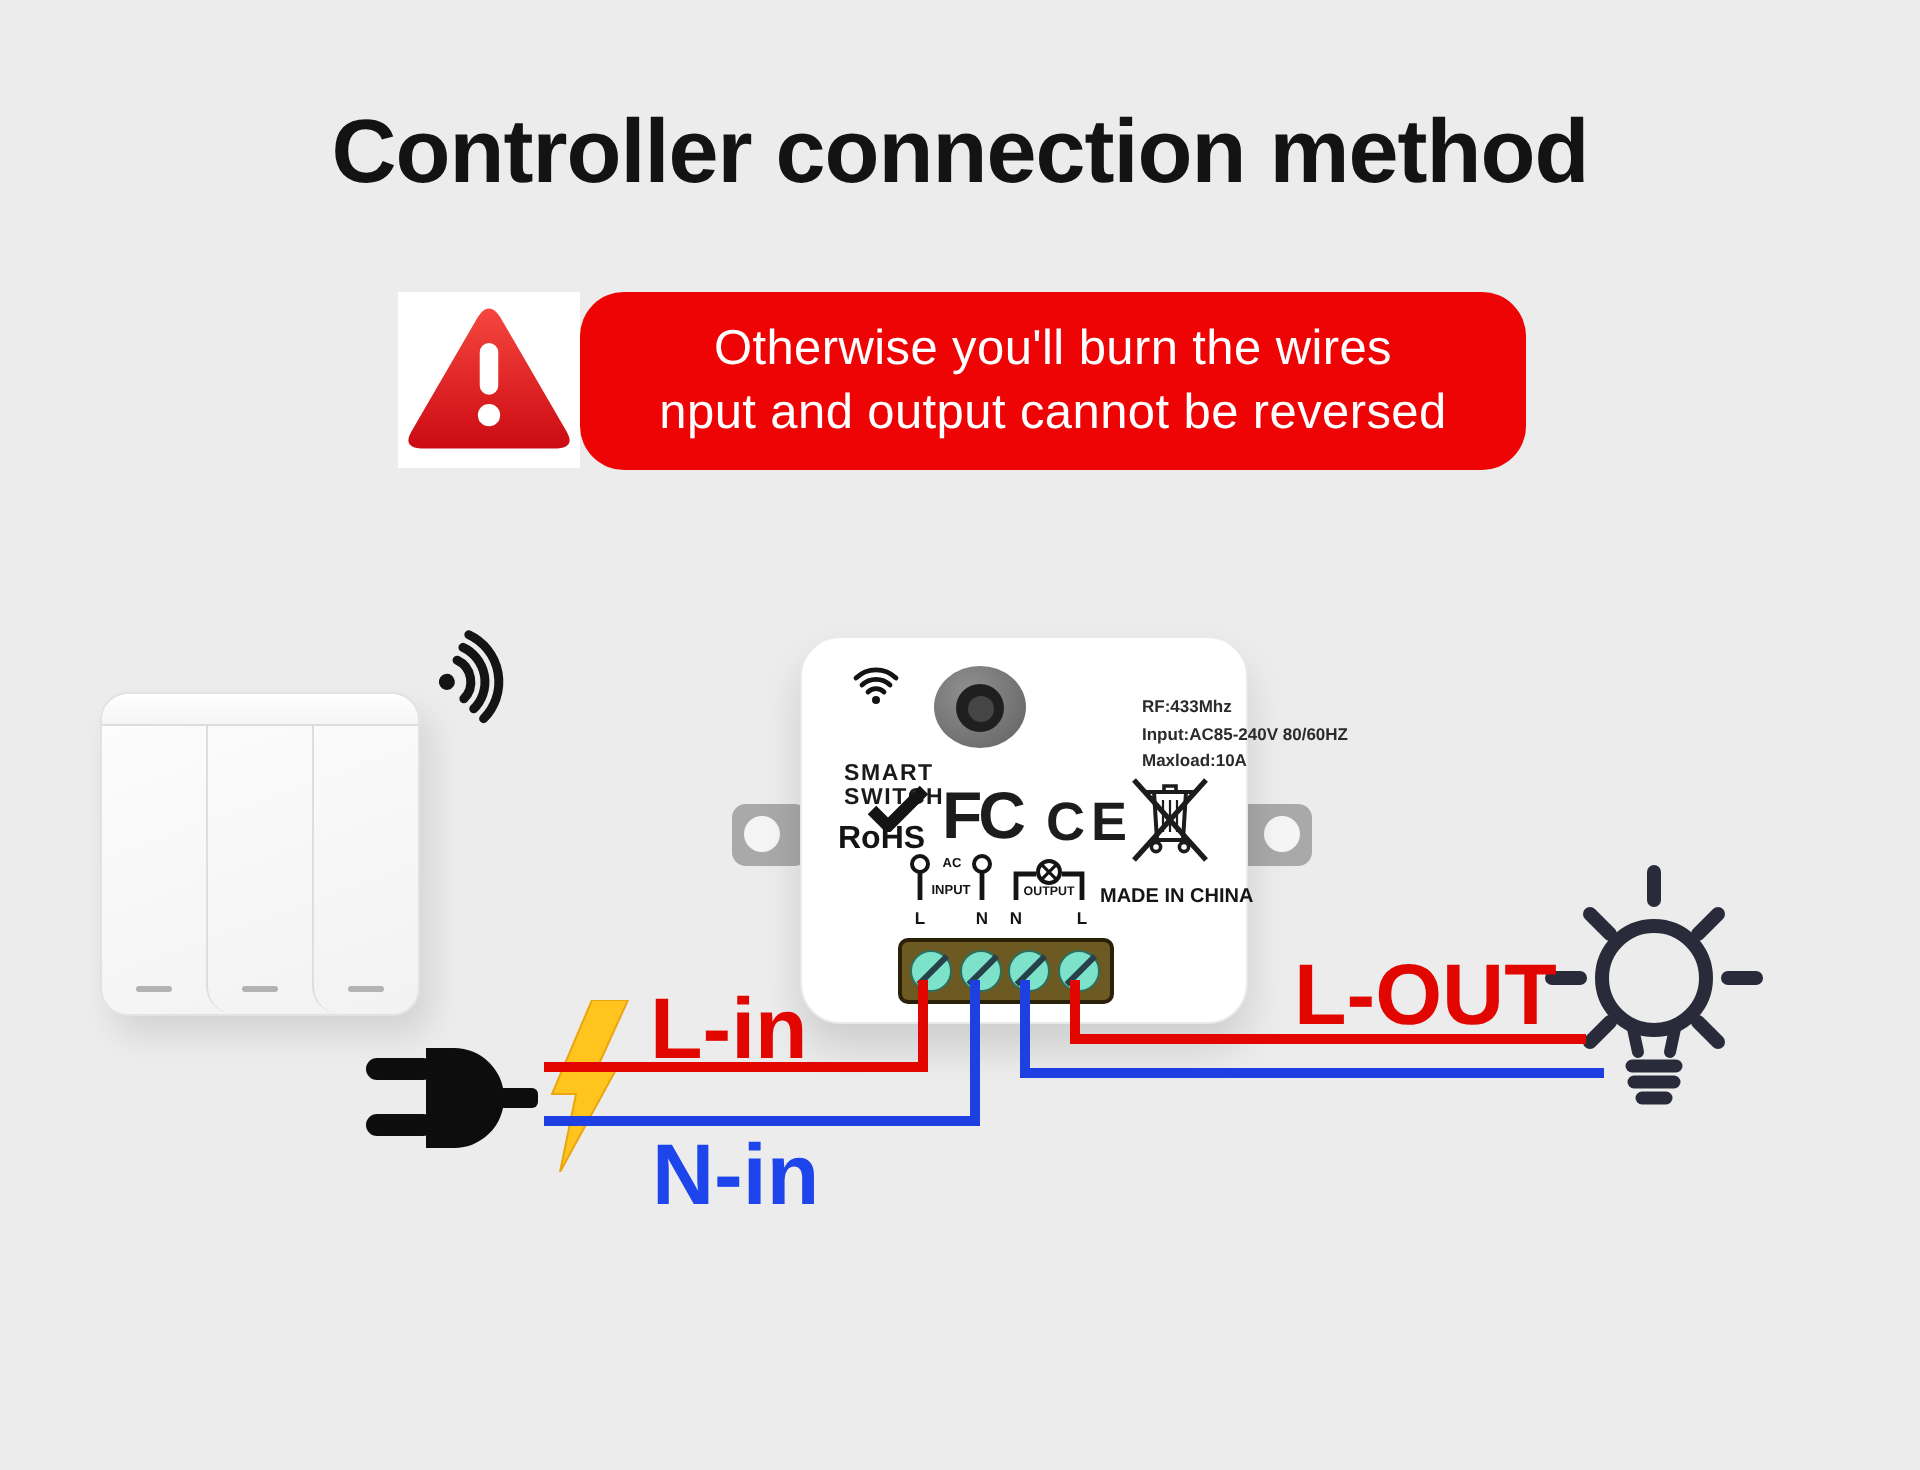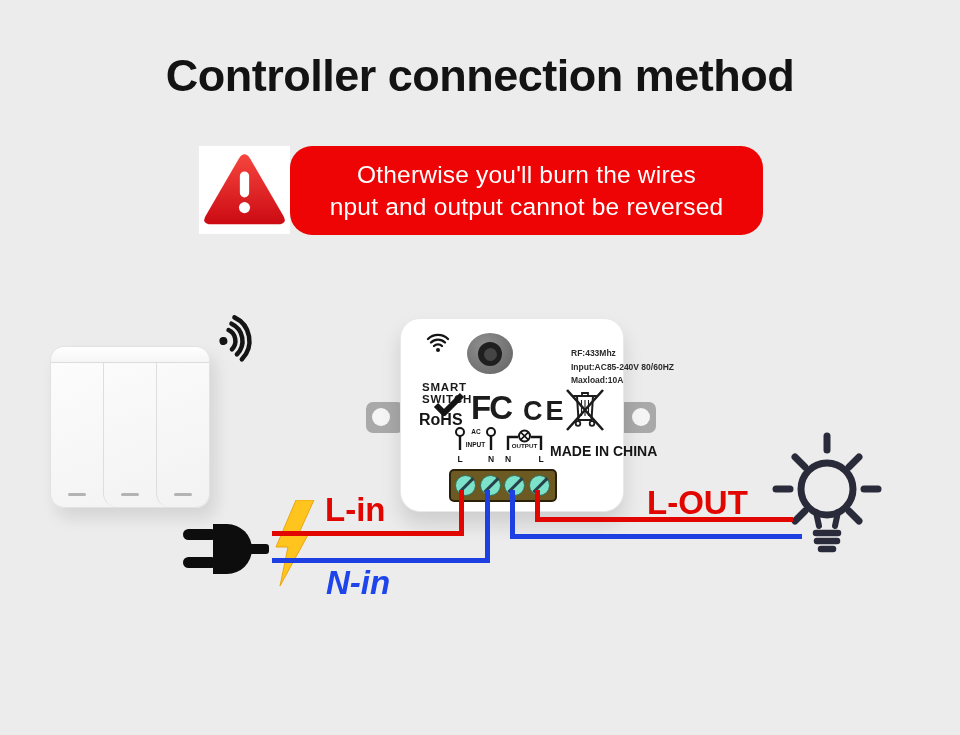--- a/index.html
+++ b/index.html
@@ -76,7 +76,7 @@
     letter-spacing:3px;color:#1c1c1c;line-height:27px;}
   .dev-bin{position:absolute;left:163px;top:67px;}
   .dev-schematic{position:absolute;left:48px;top:106px;}
-  .dev-madein{position:absolute;left:149px;top:124px;font-size:14px;font-weight:800;
+  .dev-madein{position:absolute;left:149px;top:124px;font-size:10px;font-weight:800;
     color:#161616;white-space:nowrap;}
   .terminal-block{position:absolute;left:48px;top:150px;width:108px;height:33px;background:#6d5a23;
     border:2px solid #2a2108;border-radius:5px;box-sizing:border-box;}

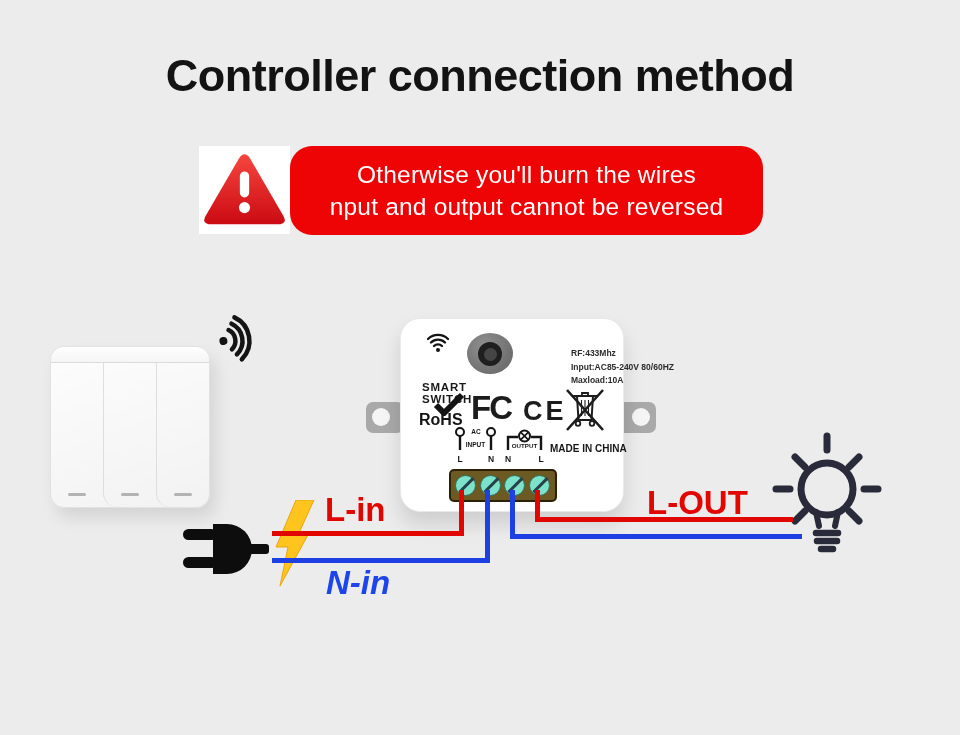--- a/index.html
+++ b/index.html
@@ -87,7 +87,7 @@
   .screw1{left:4px;}.screw2{left:29px;}.screw3{left:53px;}.screw4{left:78px;}
 
   
-  .wlabel{font-size:33px;font-weight:800;z-index:7;letter-spacing:0px;}
+  .wlabel{font-size:43px;font-weight:800;z-index:7;letter-spacing:0px;}
   .wlabel.red{color:#e10600;}
   .wlabel.blue{color:#1e45ec;font-style:italic;}
   .lbl-lin{left:325px;top:491px;}

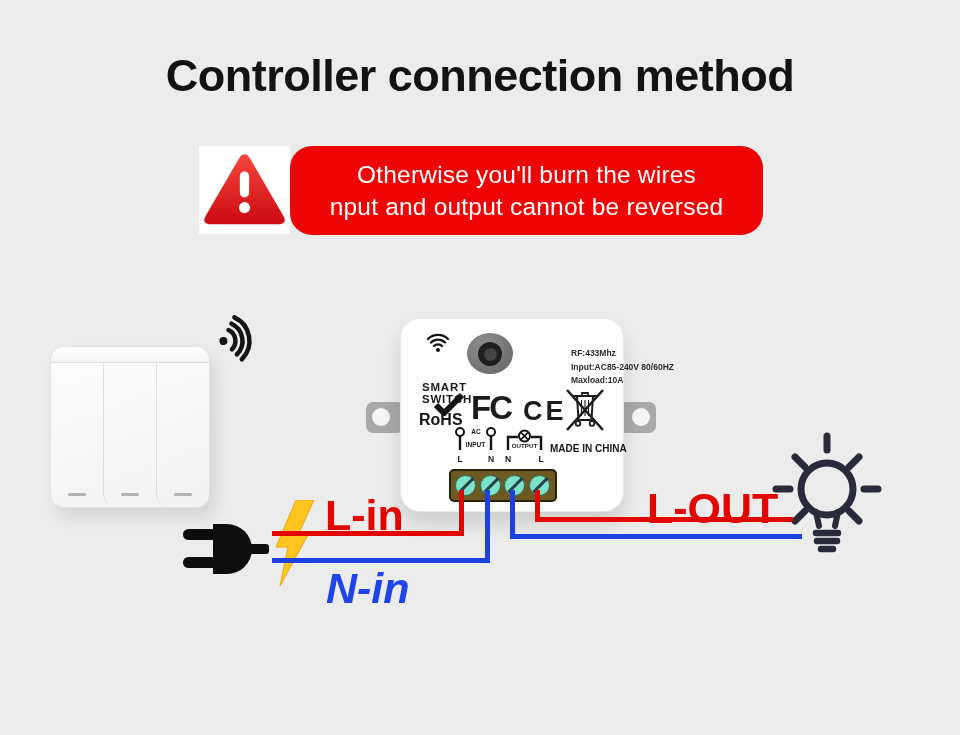--- a/index.html
+++ b/index.html
@@ -92,7 +92,7 @@
   .wlabel.blue{color:#1e45ec;font-style:italic;}
   .lbl-lin{left:325px;top:491px;}
   .lbl-nin{left:326px;top:564px;}
-  .lbl-lout{left:647px;top:474px;margin-top:10px;}
+  .lbl-lout{left:647px;top:474px;}
   .lbl-nout{left:649px;top:553px;}
 
   .bulb{left:770px;top:432px;z-index:5;}

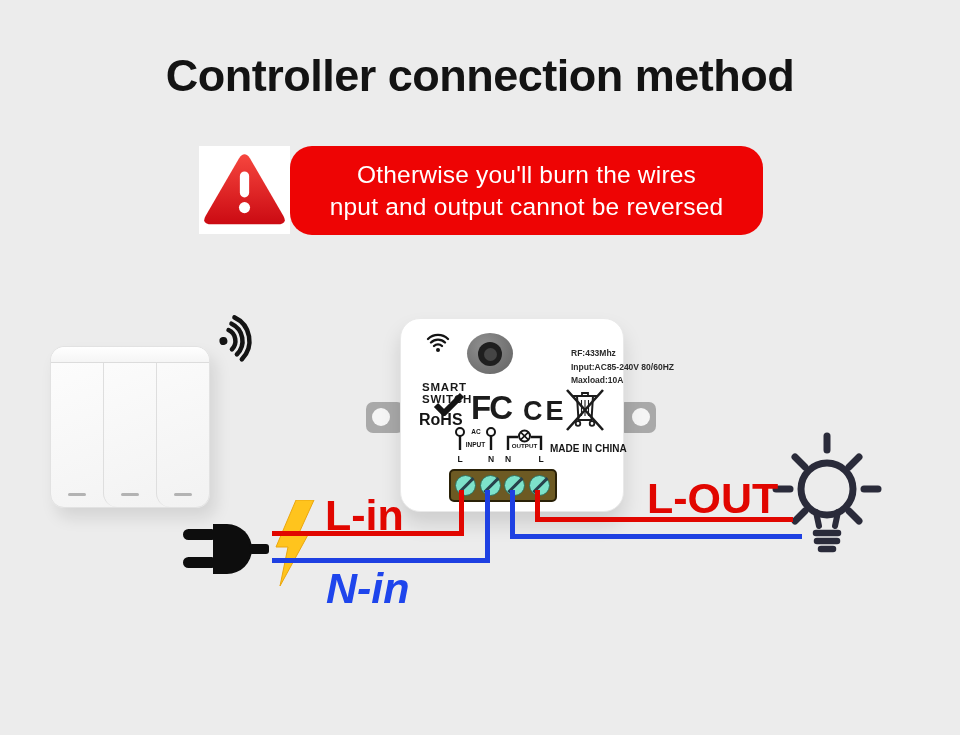--- a/index.html
+++ b/index.html
@@ -89,7 +89,7 @@
   
   .wlabel{font-size:43px;font-weight:800;z-index:7;letter-spacing:0px;}
   .wlabel.red{color:#e10600;}
-  .wlabel.blue{color:#1e45ec;font-style:italic;}
+  .wlabel.blue{color:#1e45ec;}
   .lbl-lin{left:325px;top:491px;}
   .lbl-nin{left:326px;top:564px;}
   .lbl-lout{left:647px;top:474px;}

